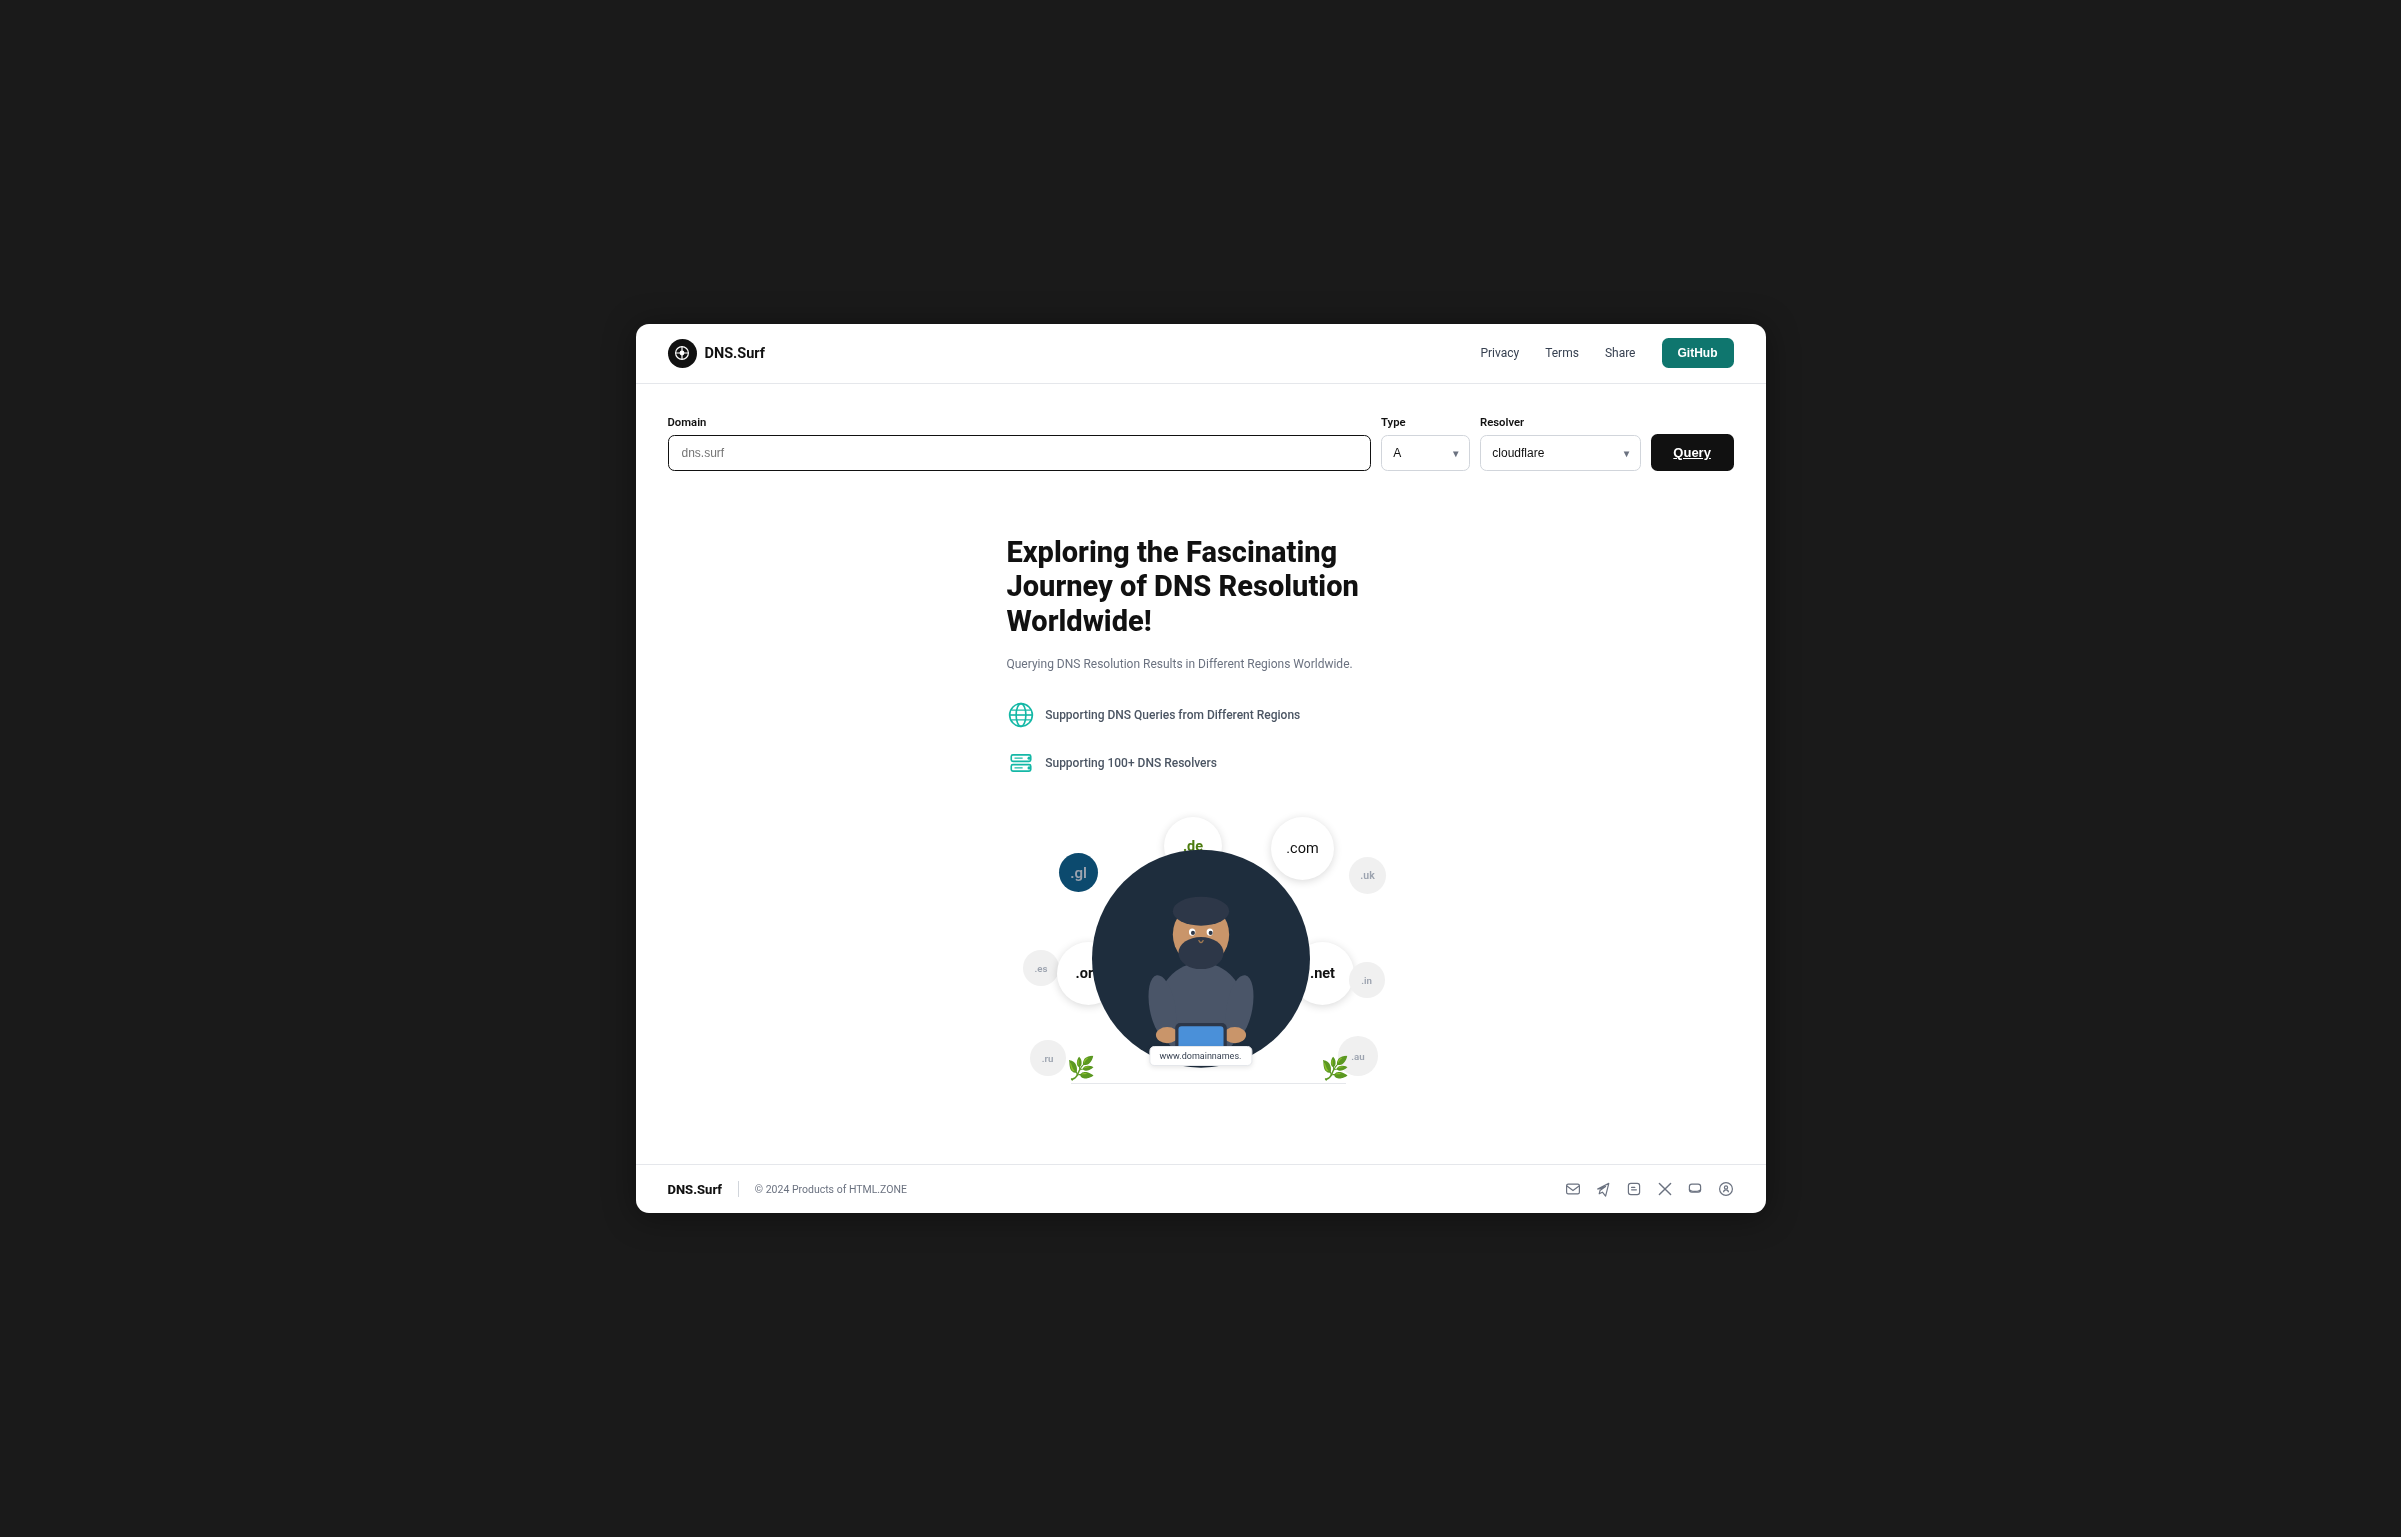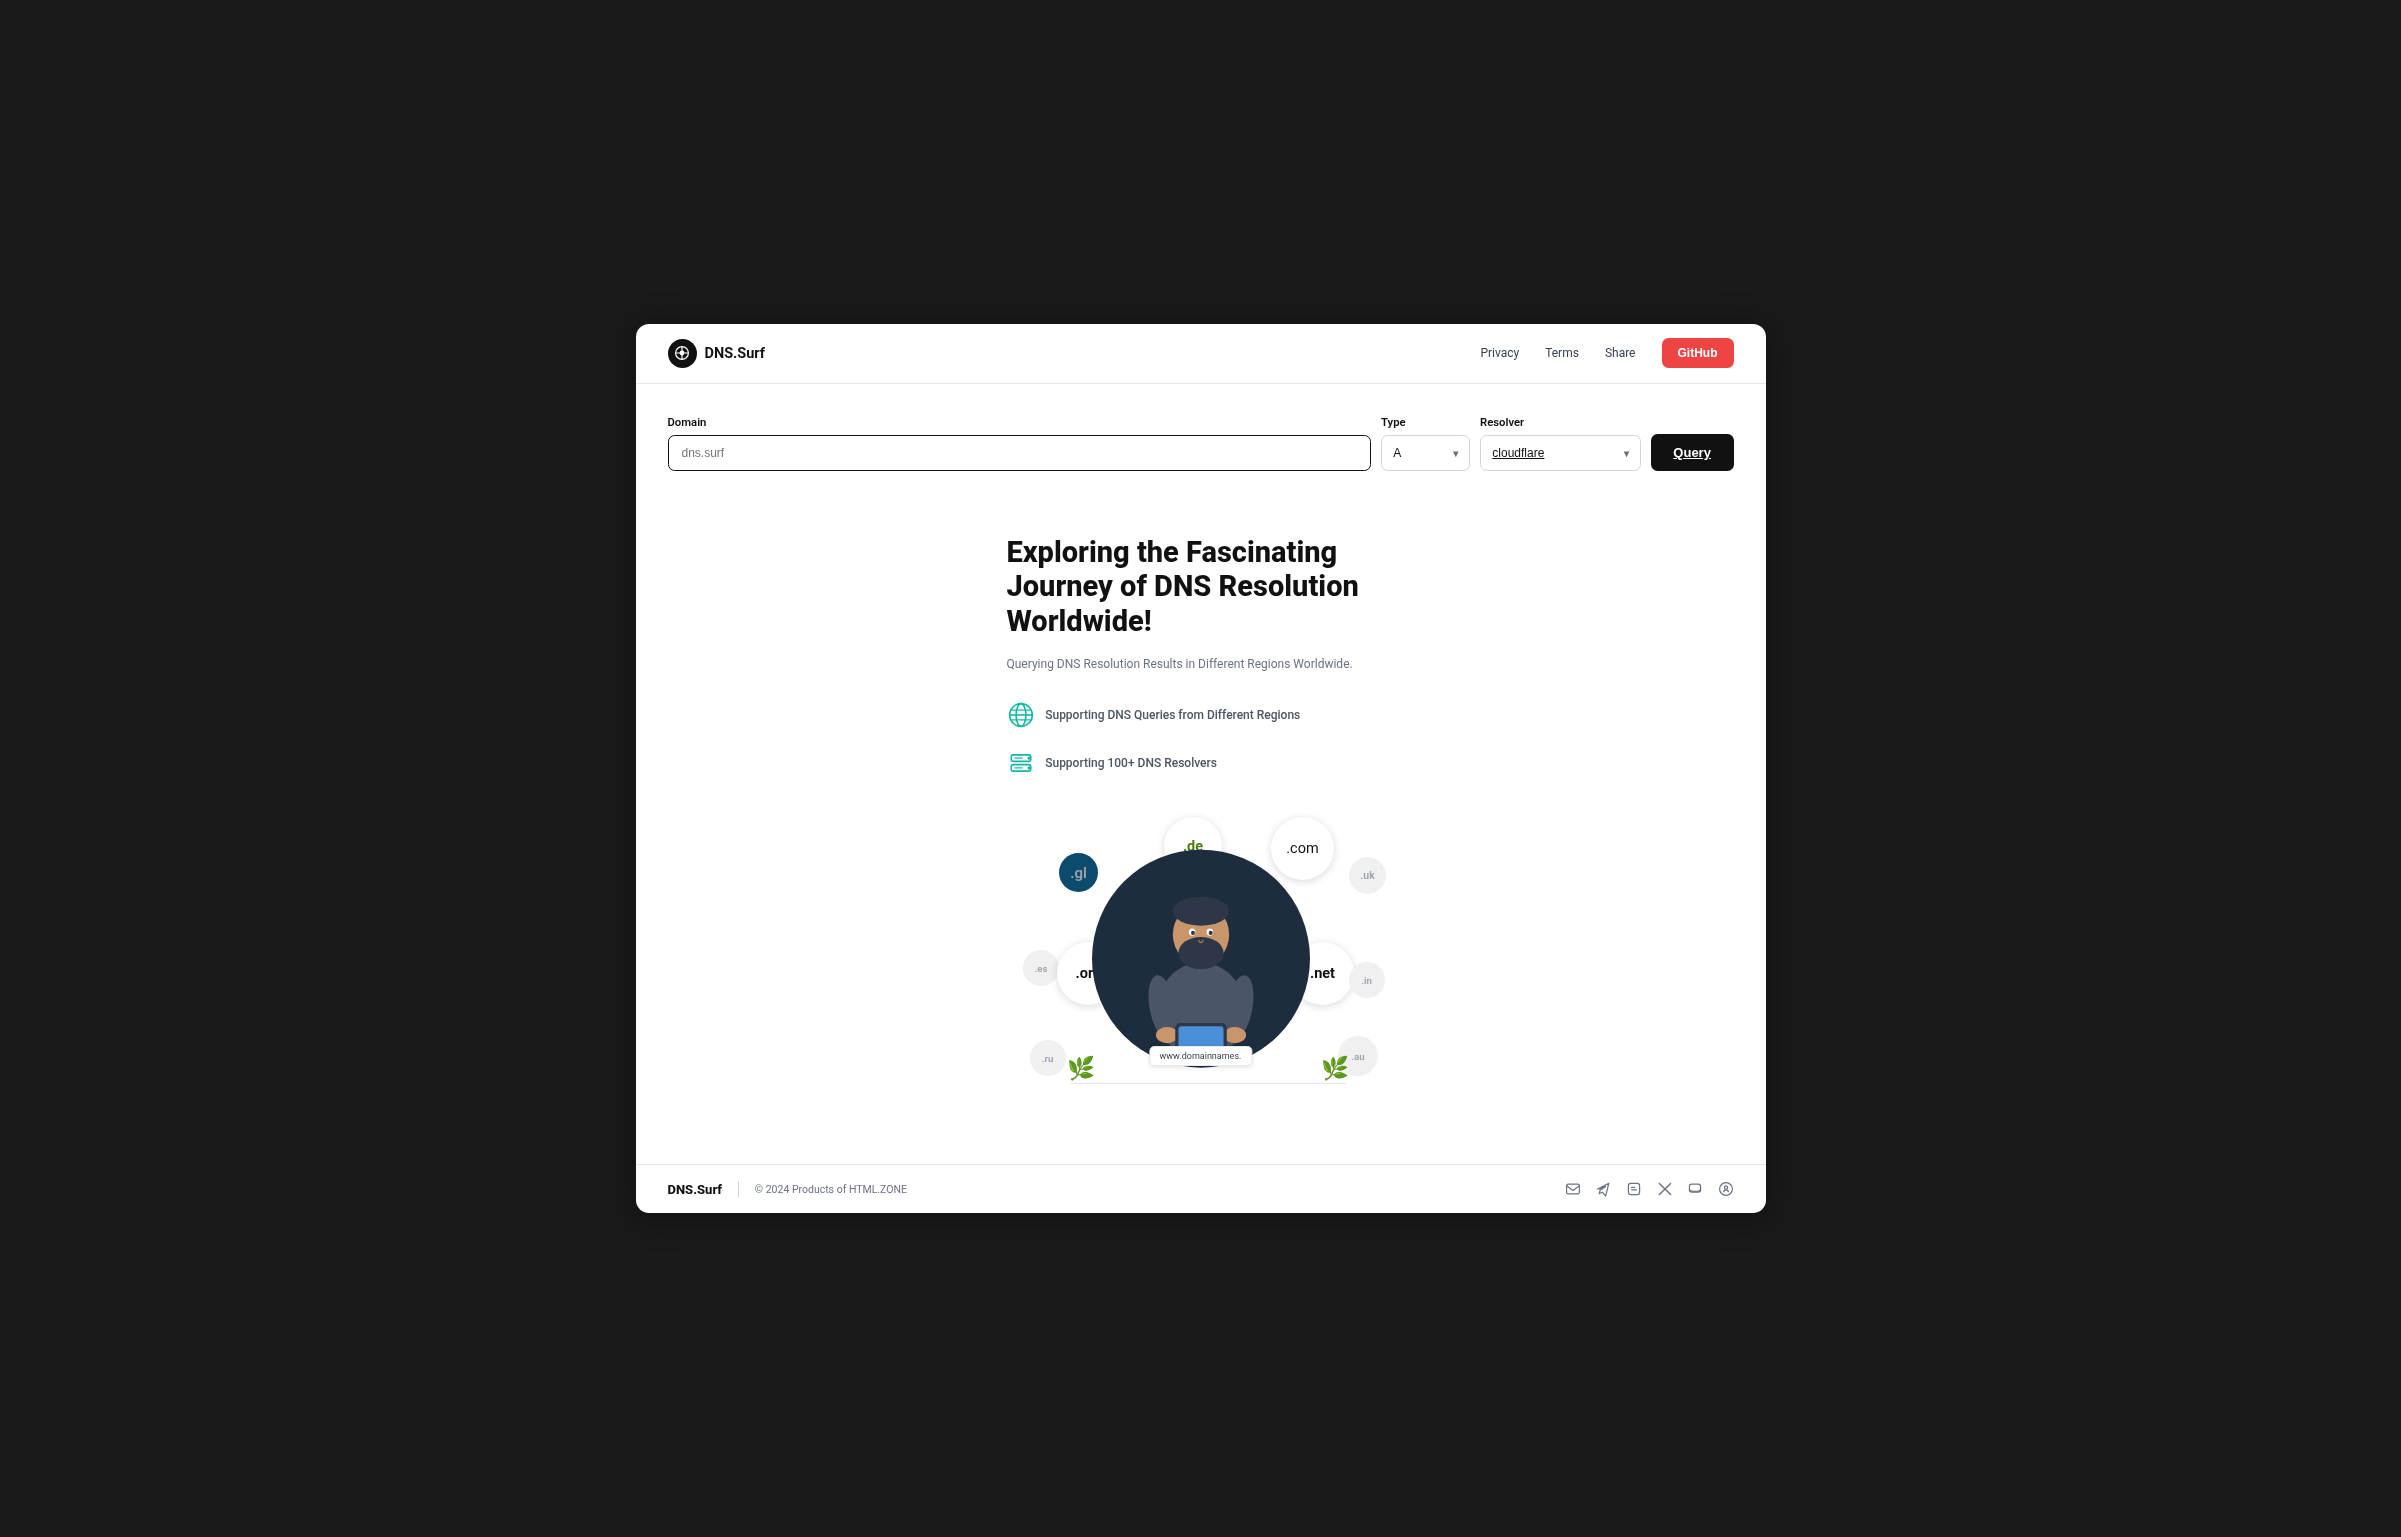--- a/index.html
+++ b/index.html
@@ -61,7 +61,7 @@
       cursor: pointer;
     }
     .github-btn {
-      background: #ef4444;
+      background: #0f766e;
       color: #fff;
       border: none;
       border-radius: 6.5px;

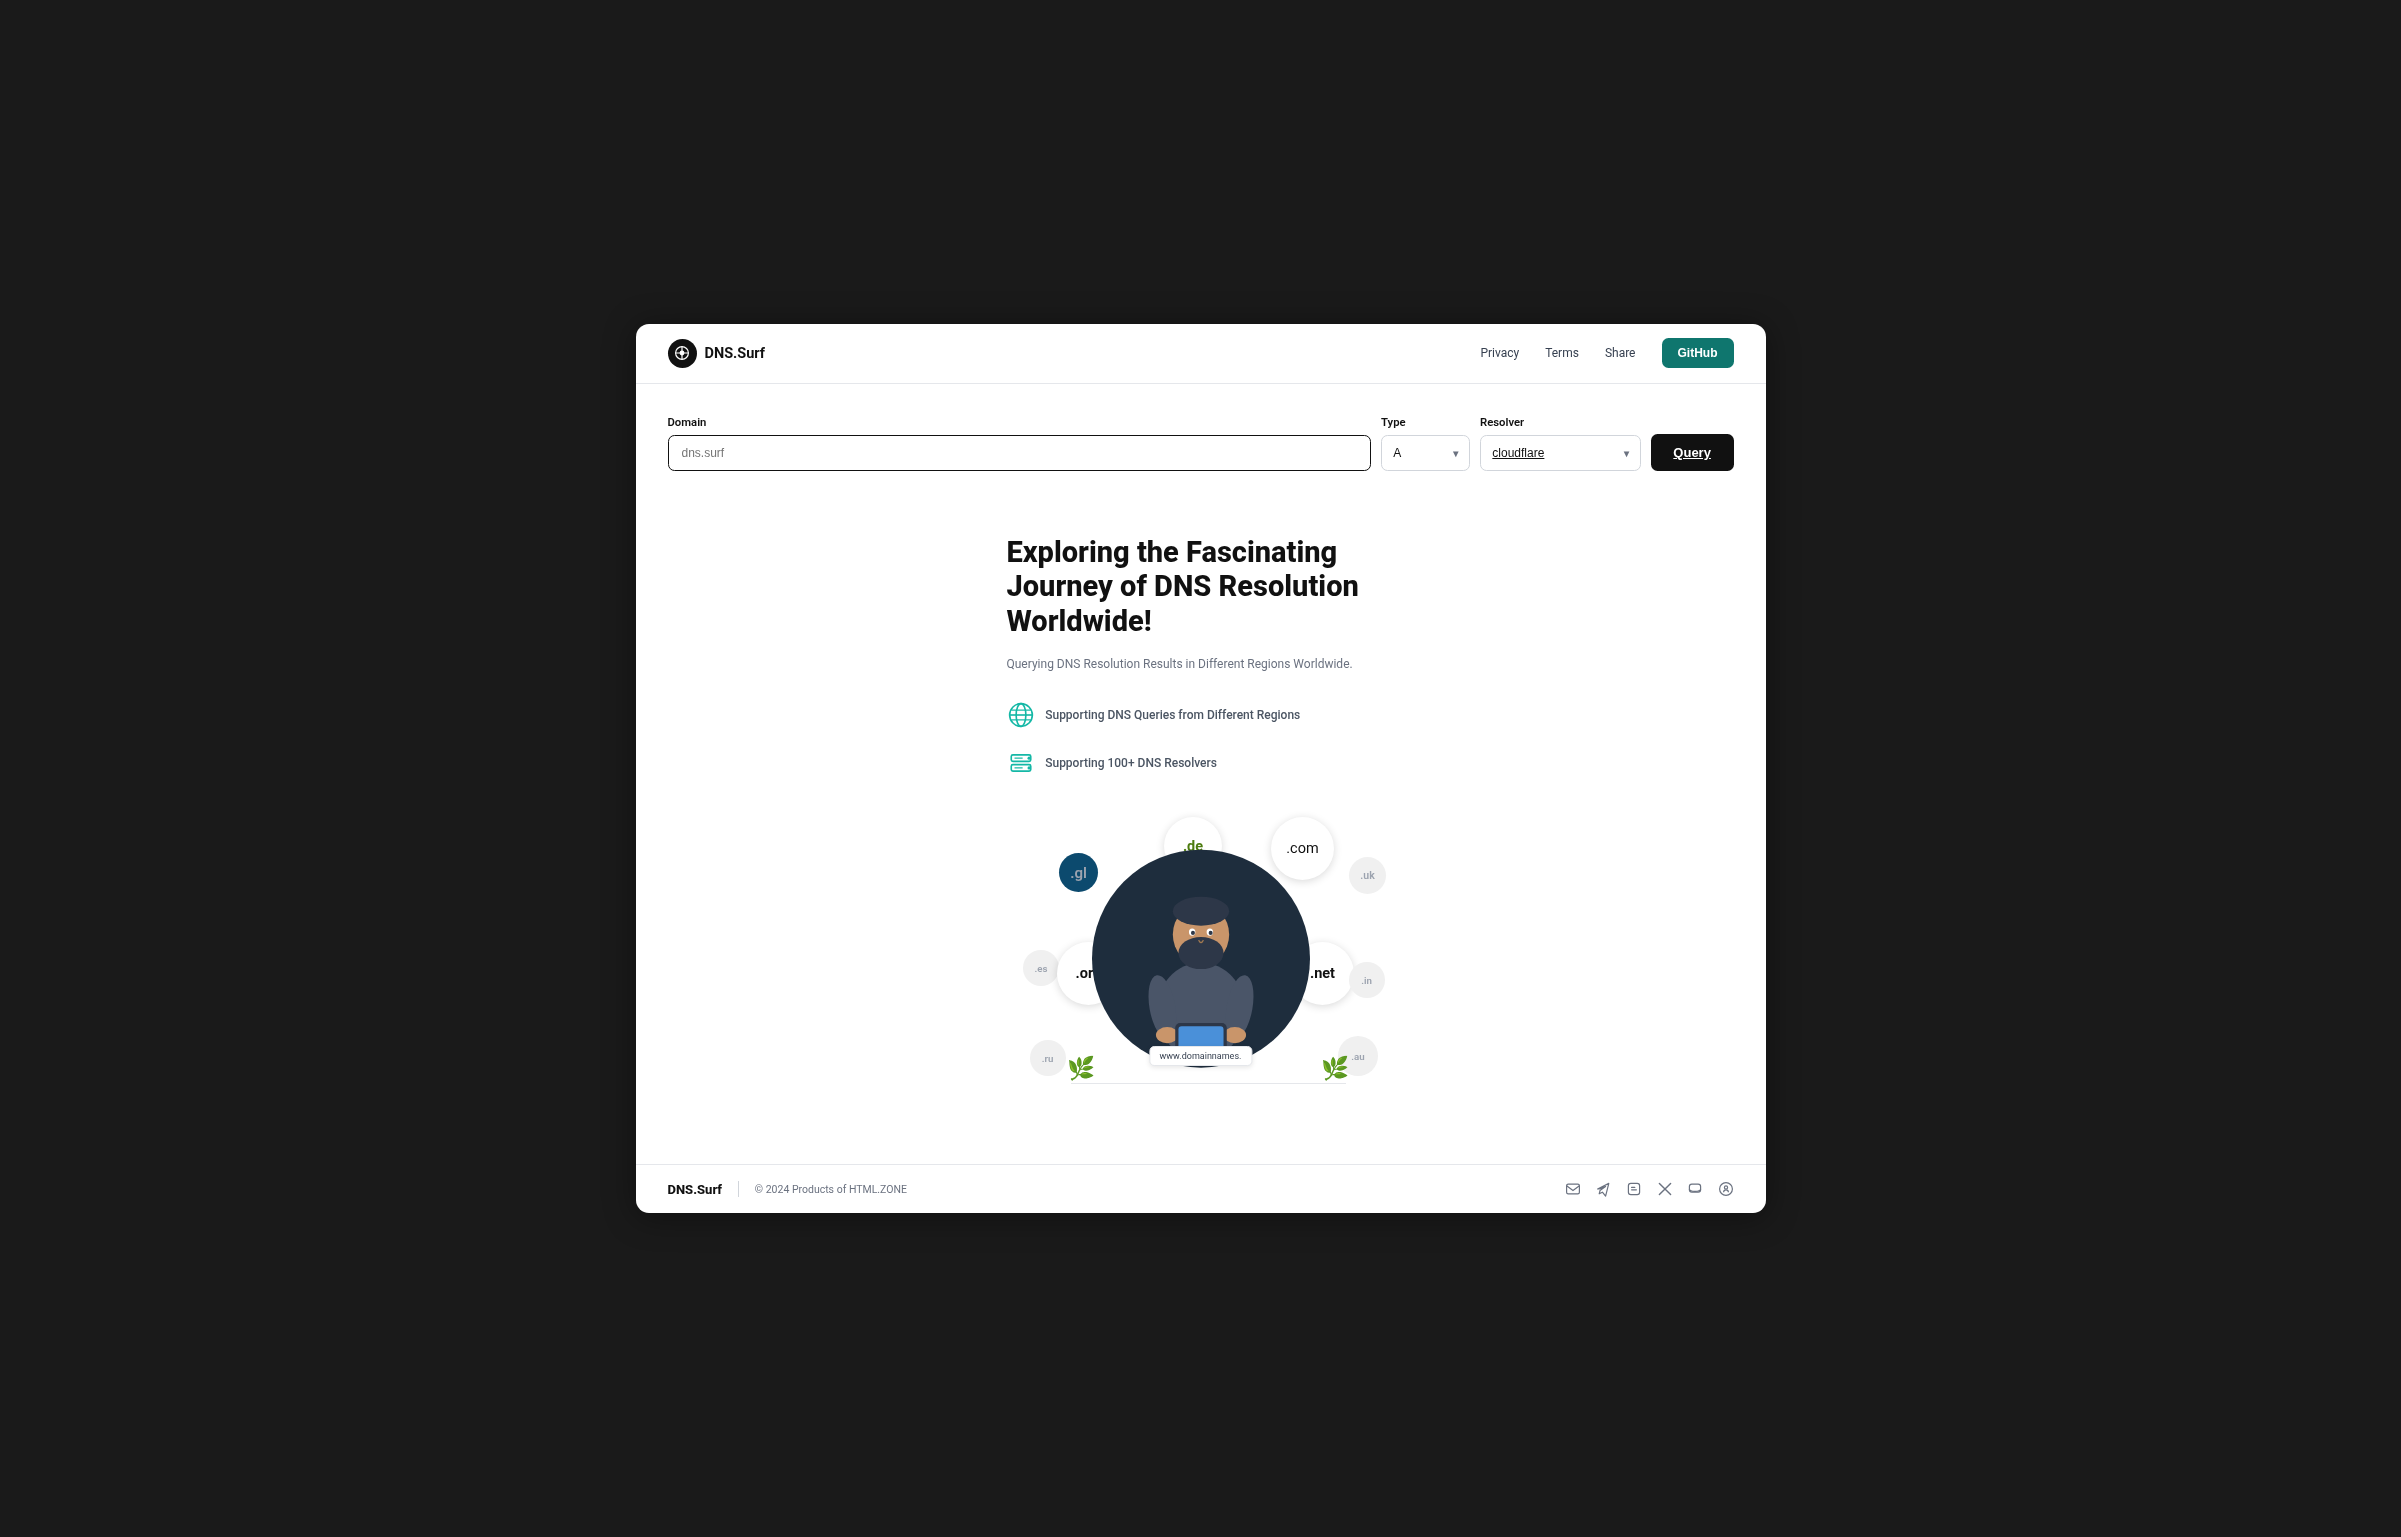--- a/index.html
+++ b/index.html
@@ -122,7 +122,7 @@
       min-width: 81px;
     }
     .type-select { min-width: 89px; }
-    .resolver-select { min-width: 161px; text-decoration: underline; }
+    .resolver-select { min-width: 161px; }
     .select-chevron {
       position: absolute;
       right: 9.7px;

